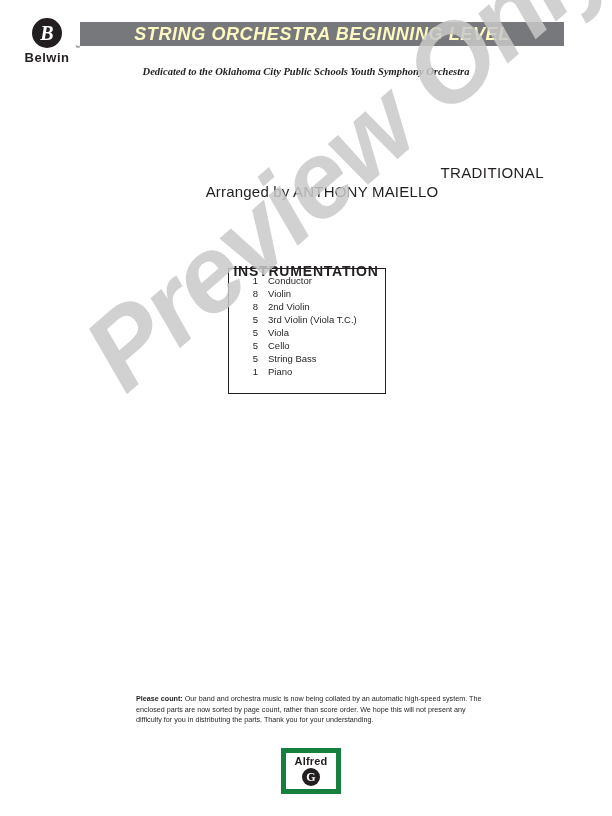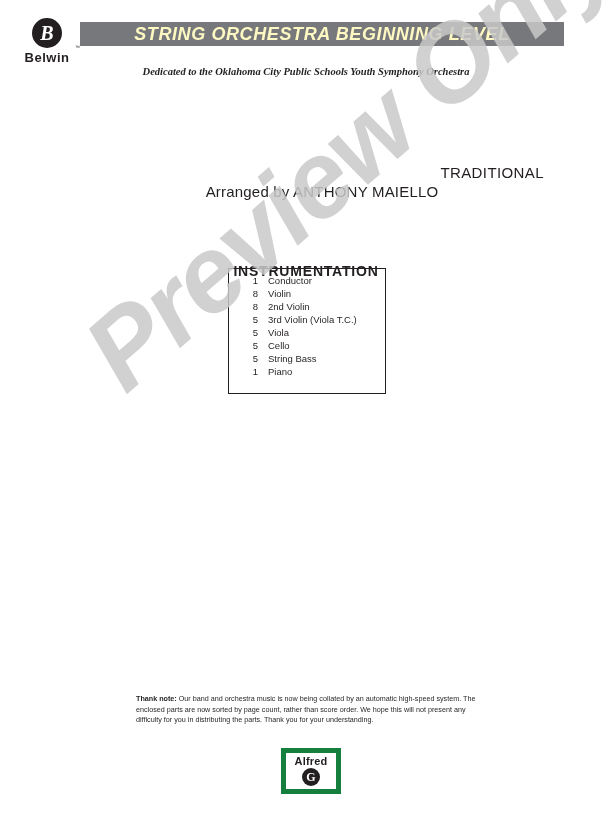--- a/index.html
+++ b/index.html
@@ -328,7 +328,7 @@
   </div>
 
   <div class="please-note">
-    <b>Thank note:</b><span>  Our band and orchestra music is now being collated by an automatic high-speed system. The enclosed parts are now sorted by page count, rather than score order. We hope this will not present any difficulty for you in distributing the parts.  Thank you for your understanding.</span>
+    <b>Please count:</b><span>  Our band and orchestra music is now being collated by an automatic high-speed system. The enclosed parts are now sorted by page count, rather than score order. We hope this will not present any difficulty for you in distributing the parts.  Thank you for your understanding.</span>
   </div>
 
   <div class="alfred-logo">

